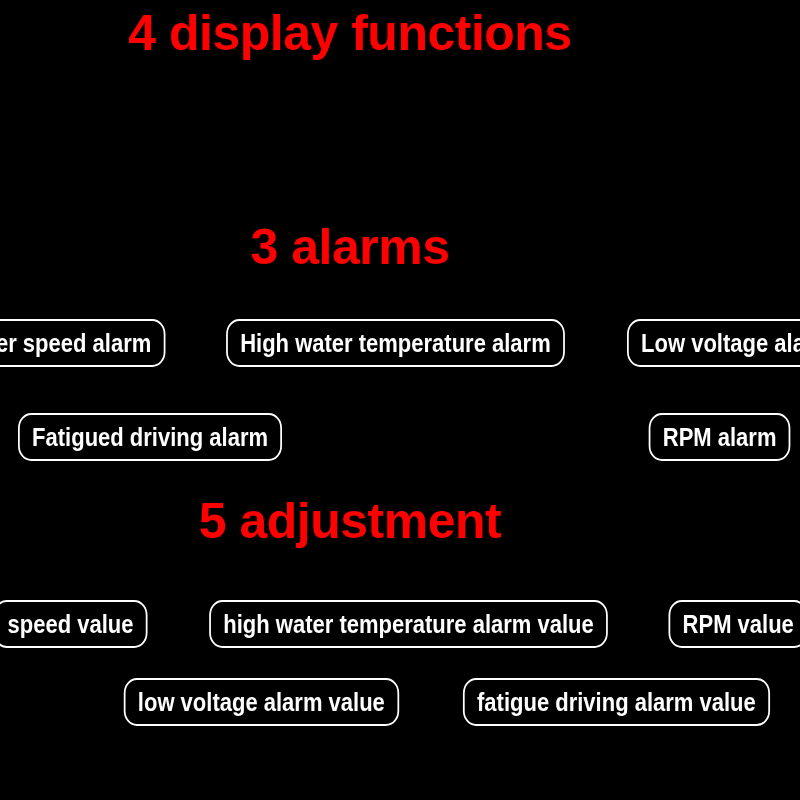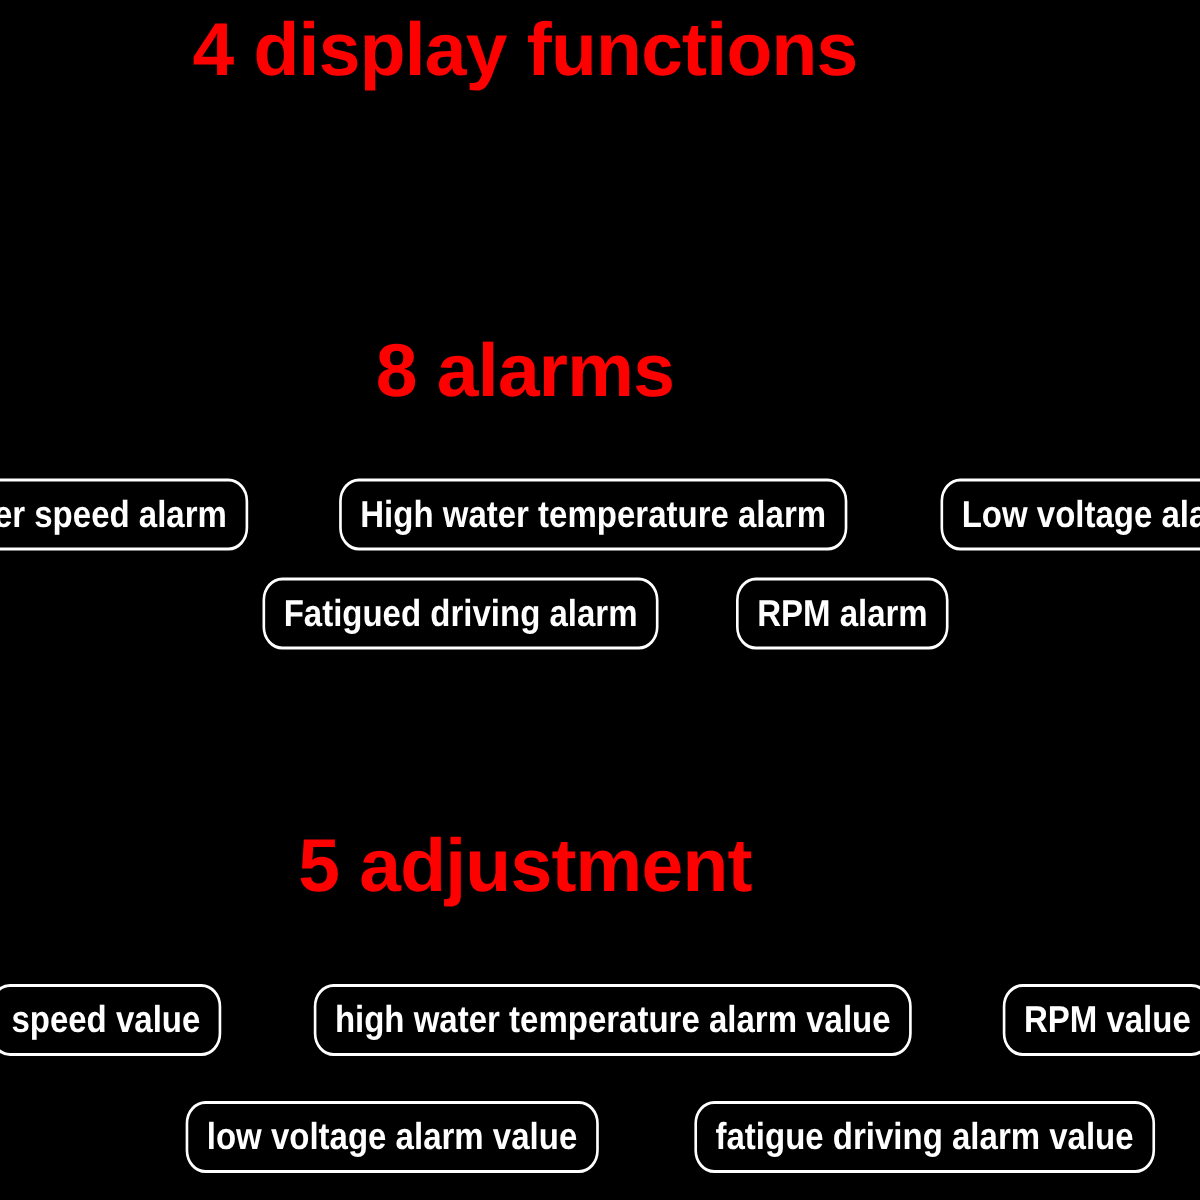--- a/index.html
+++ b/index.html
@@ -97,7 +97,7 @@
   </div>
 
   <div class="section" id="section-alarms">
-    <div class="section-title">8 alarms</div>
+    <div class="section-title">3 alarms</div>
     <div class="pill-row" id="row-alarms-1">
       <div class="pill">
         <span class="pill-label">Over speed alarm</span>

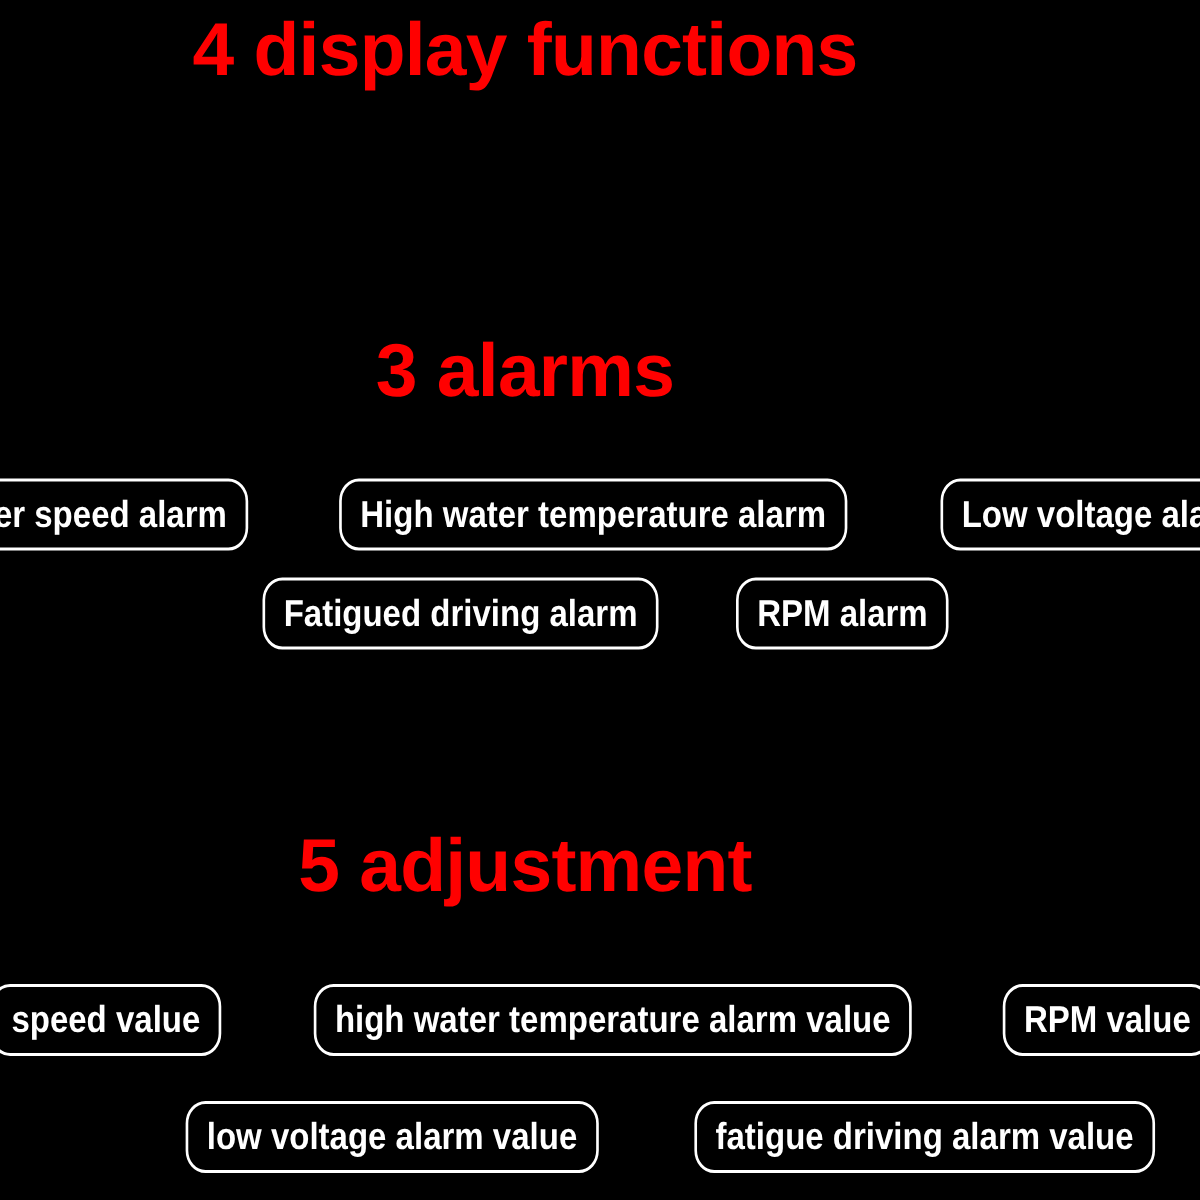--- a/index.html
+++ b/index.html
@@ -79,7 +79,7 @@
   #section-alarms { top: 222px; }
   #section-alarms .section-title { font-size: 50px; }
   #row-alarms-1 { margin-top: 47px; gap: 24px; }
-  #row-alarms-2 { margin-top: 18px; gap: 24px; }
+  #row-alarms-2 { margin-top: 46px; gap: 24px; justify-content: space-between; }
 
   
   #section-adjust { top: 552px; }

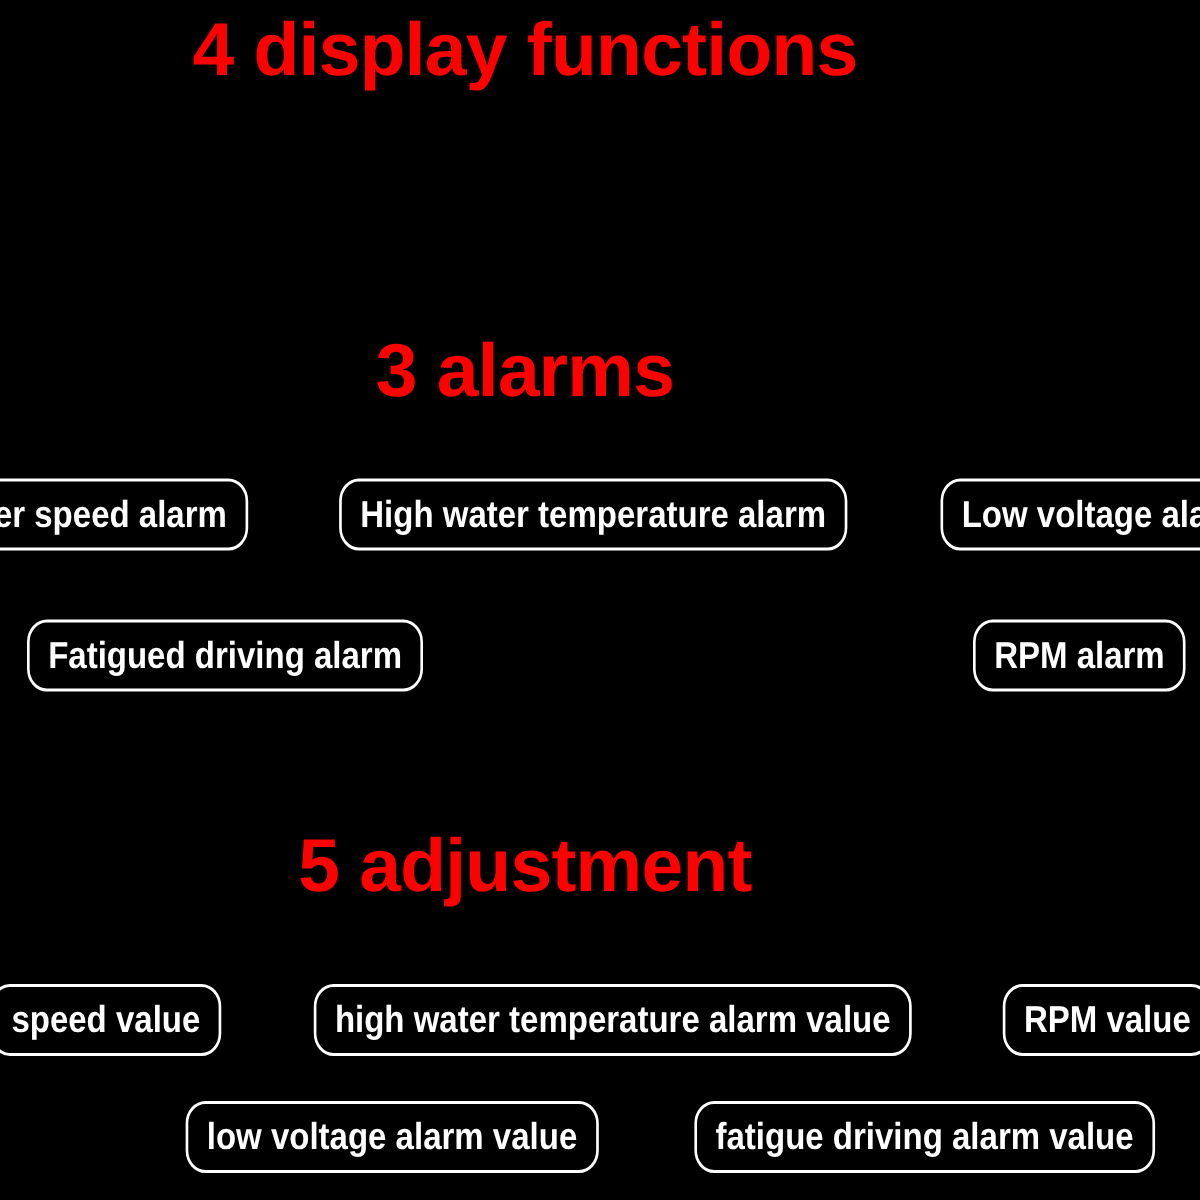--- a/index.html
+++ b/index.html
@@ -82,7 +82,7 @@
   #row-alarms-2 { margin-top: 46px; gap: 24px; justify-content: space-between; }
 
   
-  #section-adjust { top: 552px; }
+  #section-adjust { top: 496px; }
   #section-adjust .section-title { font-size: 50px; }
   #row-adjust-1 { margin-top: 54px; gap: 24px; }
   #row-adjust-2 { margin-top: 30px; gap: 24px; padding-left: 48px; }

